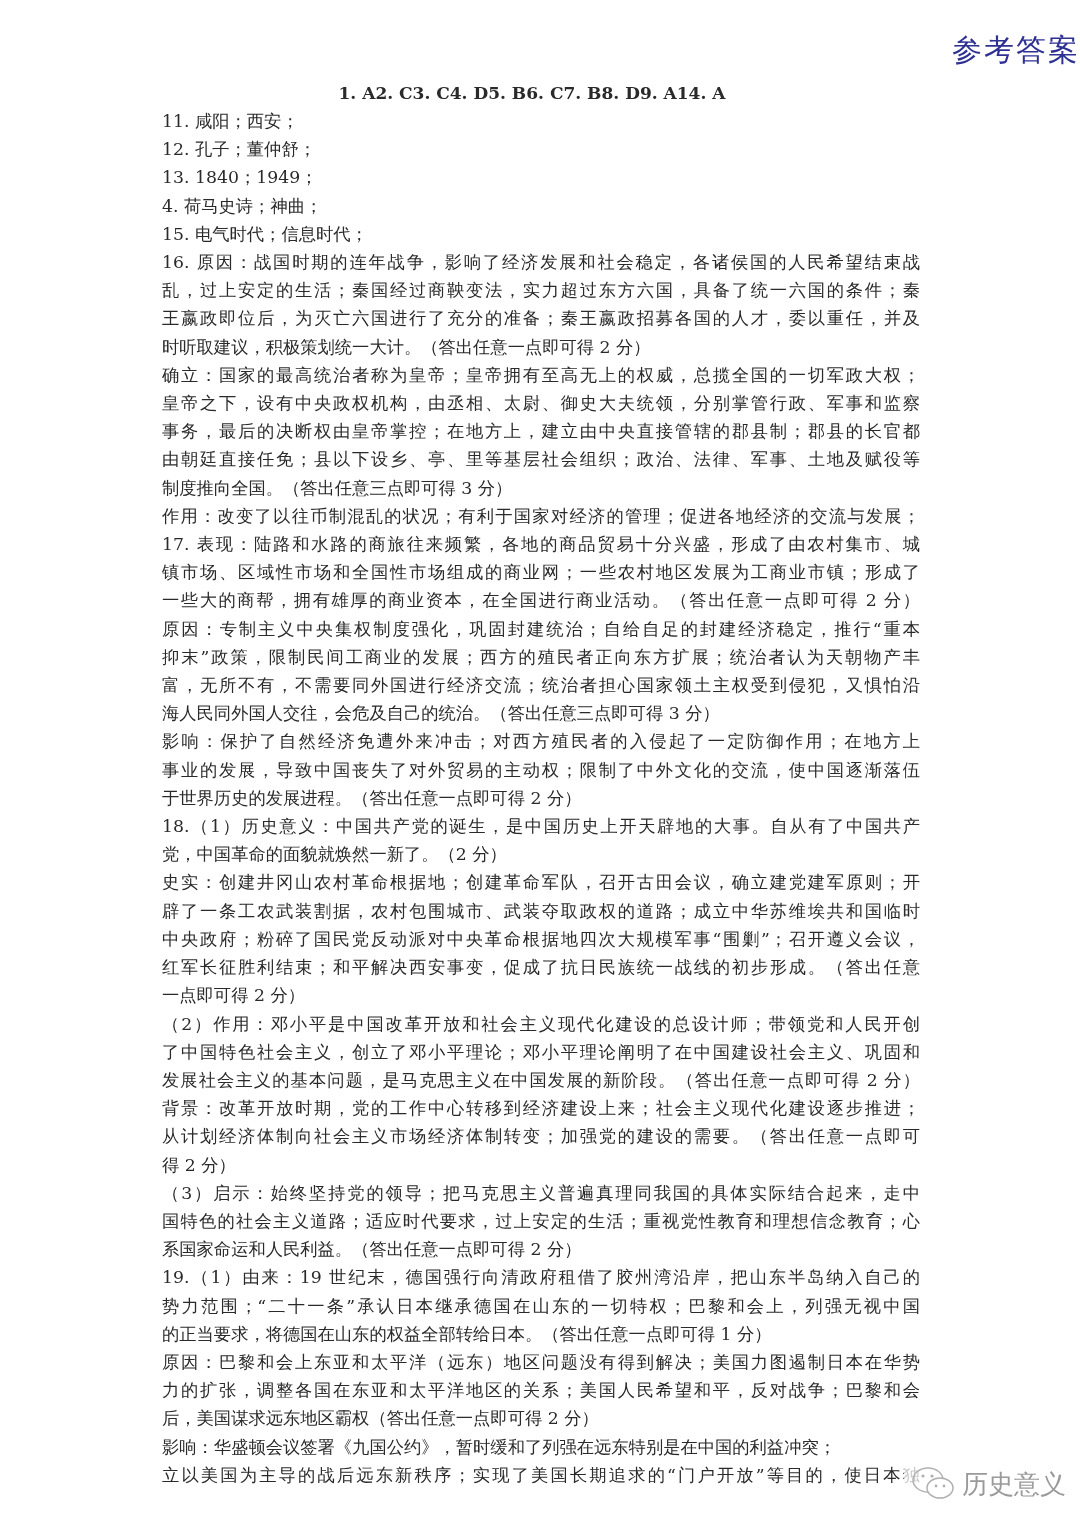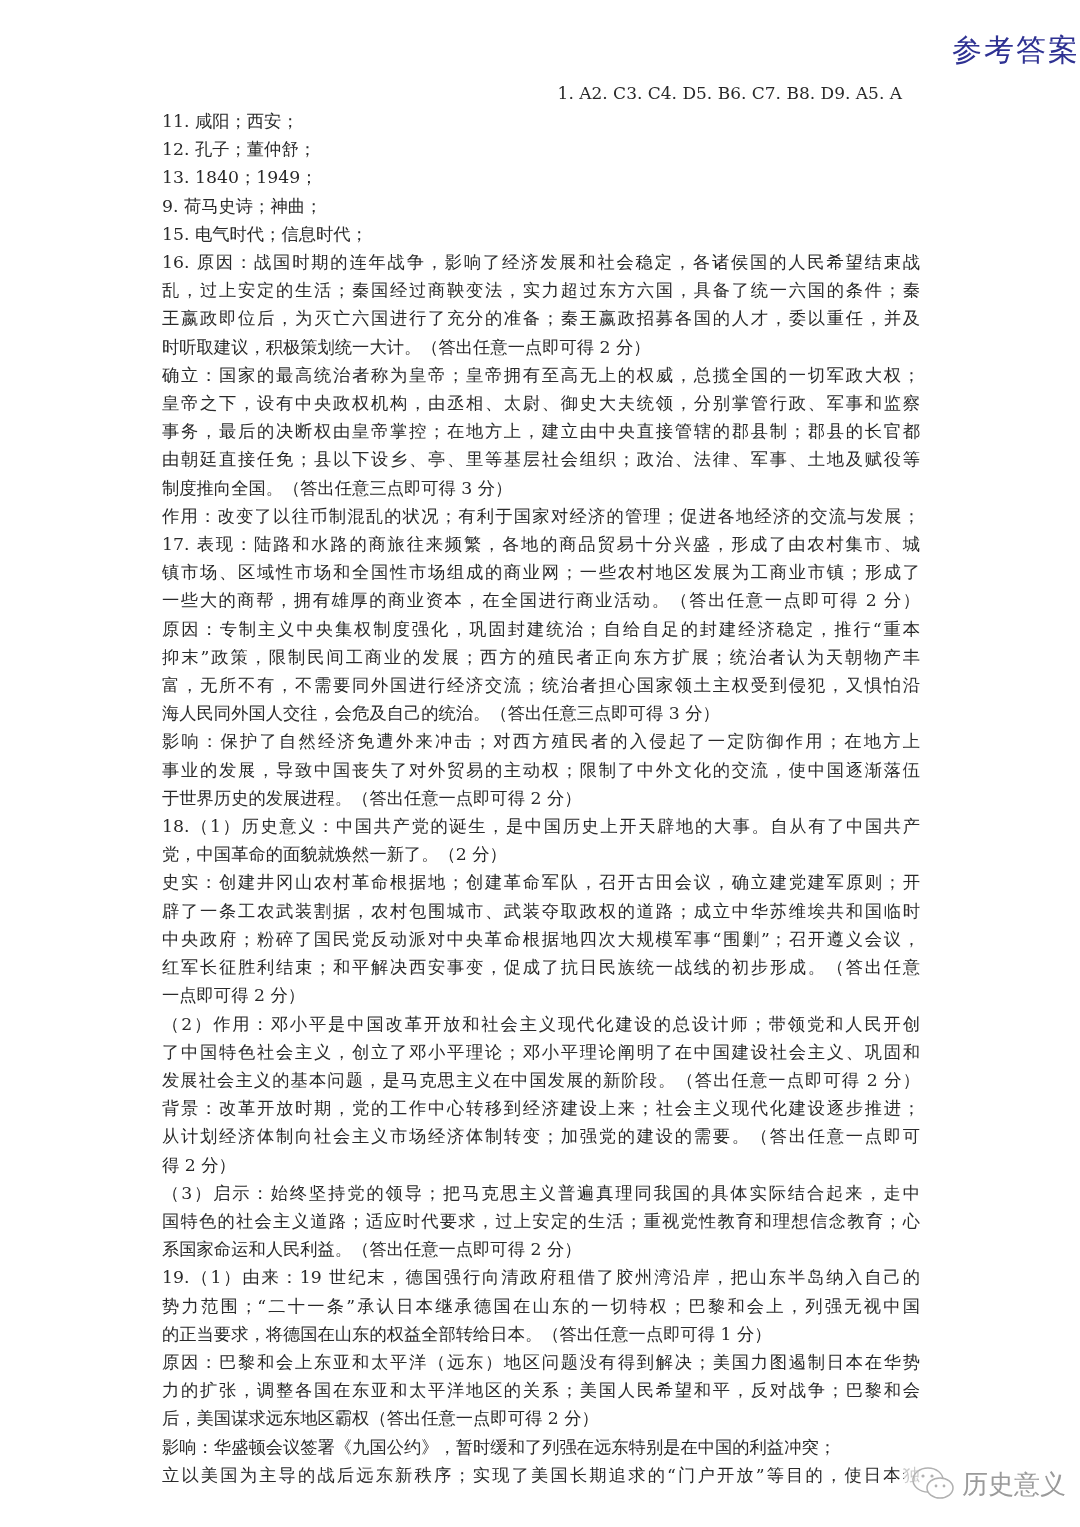--- a/index.html
+++ b/index.html
@@ -10,7 +10,7 @@
              font-family:"DejaVu Sans","Liberation Sans",sans-serif; font-size:30px;
              color:#2e3192; letter-spacing:2px; }
     .content { position:absolute; left:162px; top:80px; width:758px; }
-    .mc { display:flex; justify-content:flex-end; font-size:17px; line-height:27px; height:27px; padding-right:18px; }
+    .mc { display:flex; justify-content:center; font-size:17px; line-height:27px; height:27px; padding-right:18px;font-weight:bold; }
     .line { font-size:17.3px; line-height:28.2px; white-space:nowrap; overflow:hidden; text-align:justify; text-align-last:justify; }
     .line.last { text-align-last:left; }
     .wm-green { position:absolute; left:430px; top:560px; width:60px; height:440px;

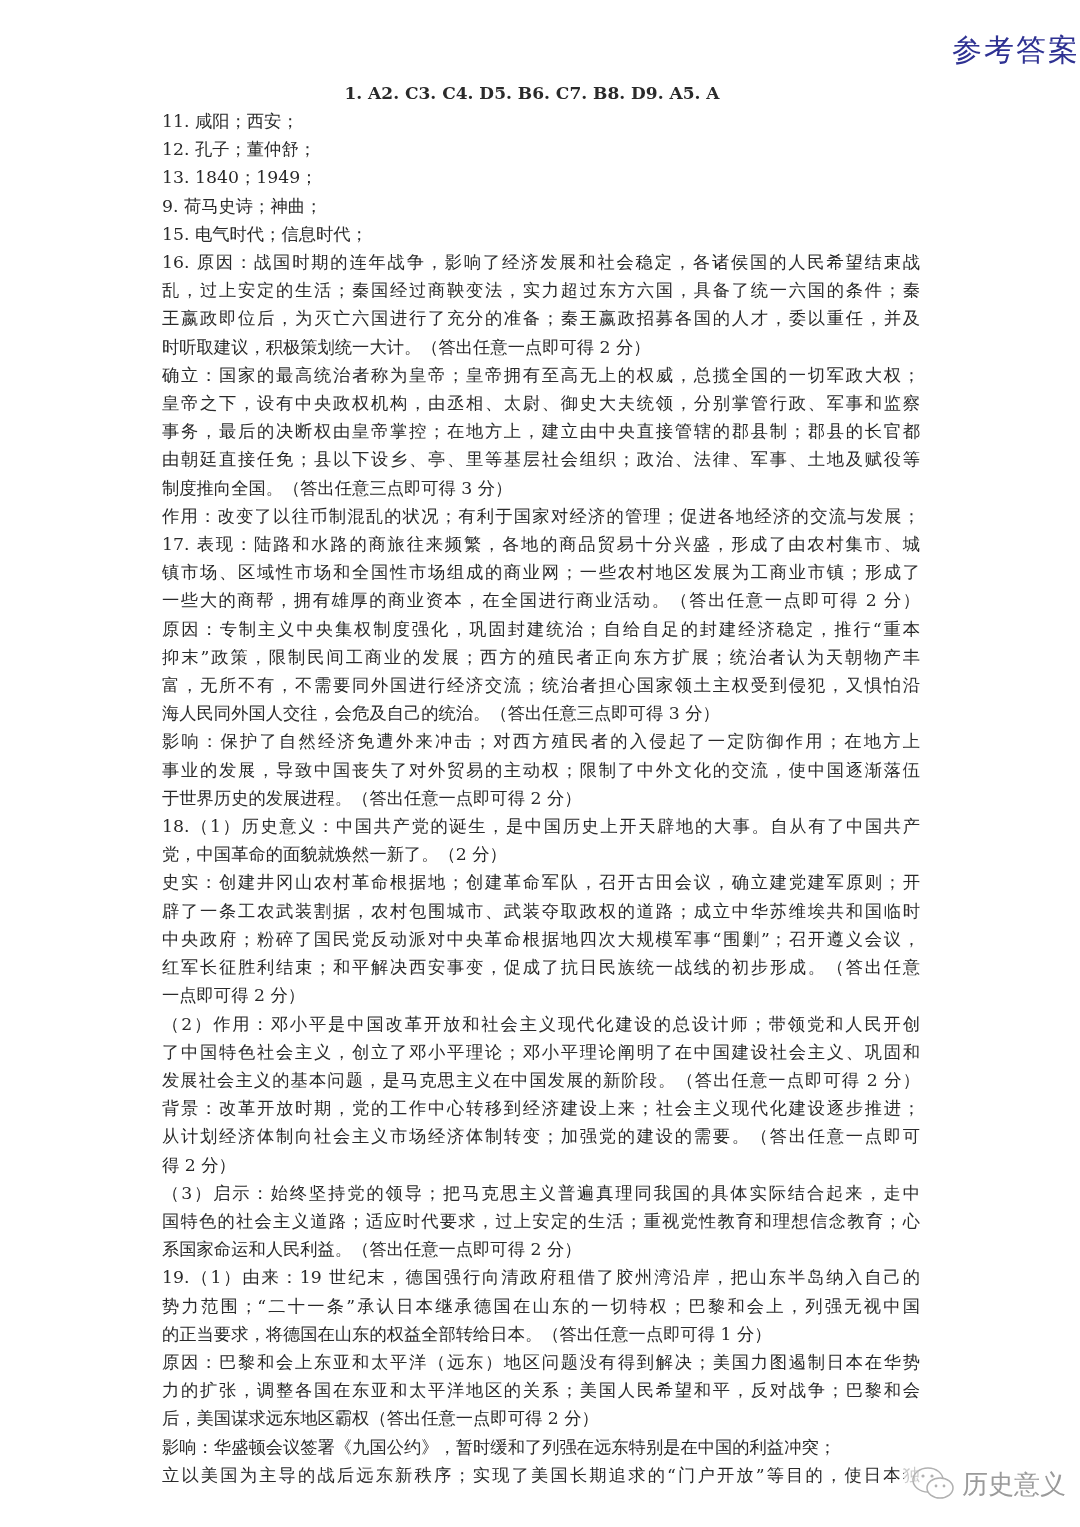--- a/index.html
+++ b/index.html
@@ -39,7 +39,7 @@
         <span>7. B</span>
         <span>8. D</span>
         <span>9. A</span>
-        <span>5. A</span>
+        <span>14. A</span>
       </div>
     <div id="lines">
         <div class="line last">11. 咸阳；西安；</div>

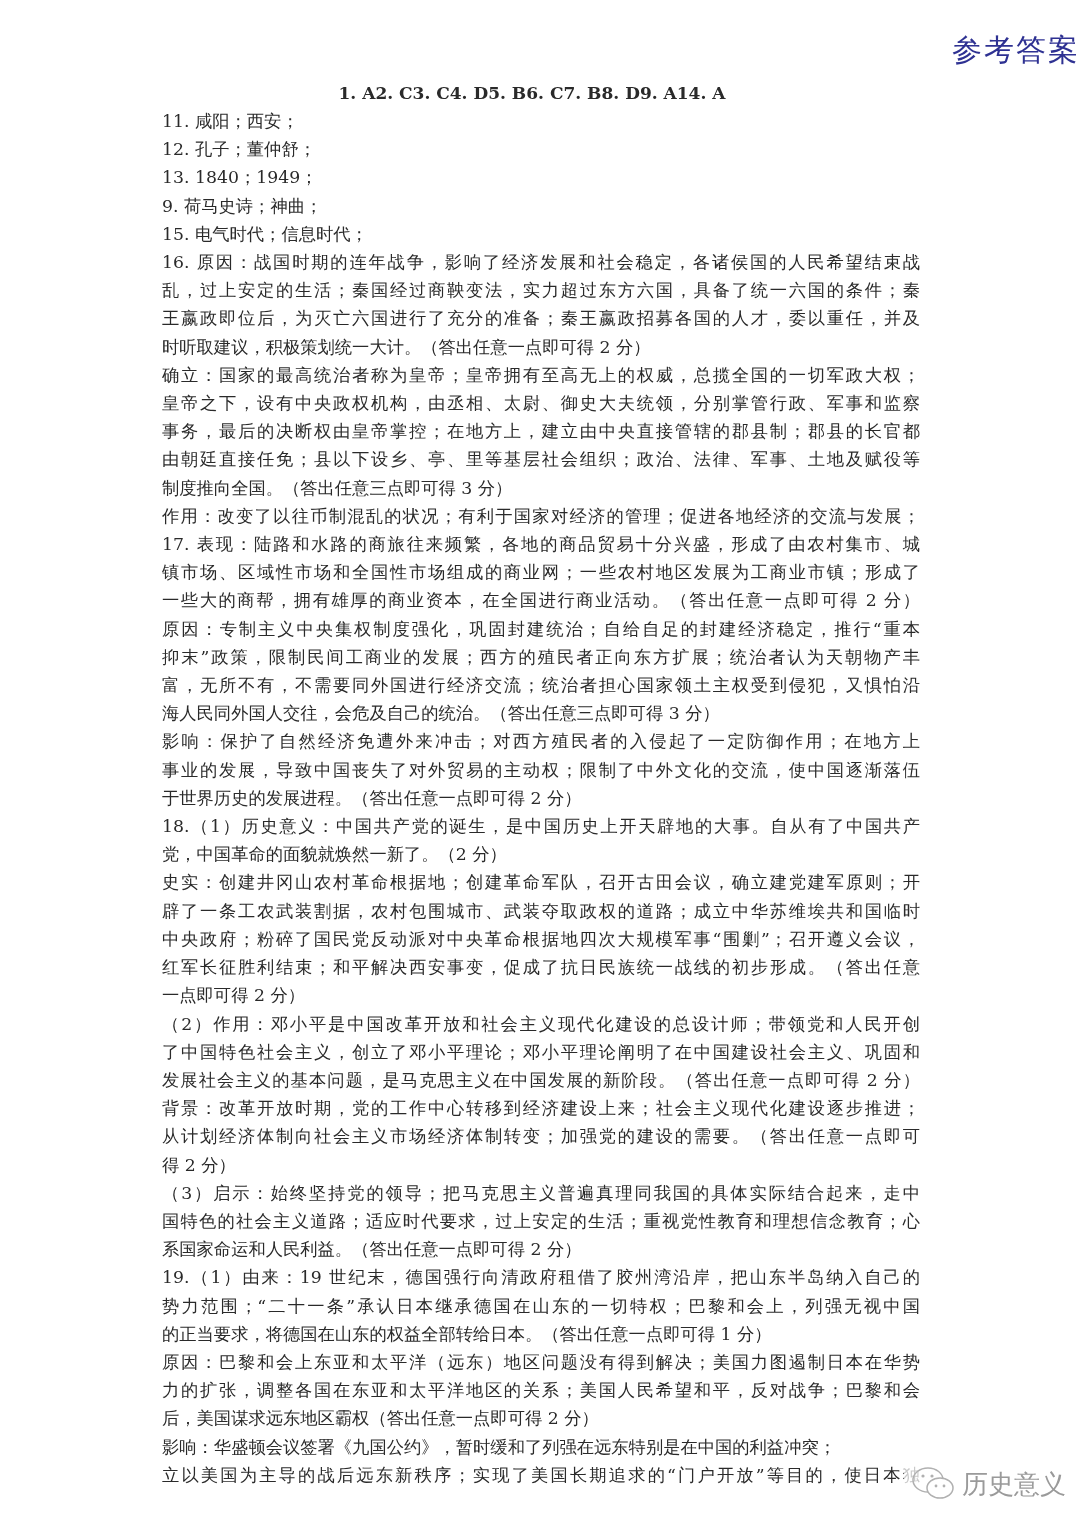--- a/index.html
+++ b/index.html
@@ -45,7 +45,7 @@
         <div class="line last">11. 咸阳；西安；</div>
         <div class="line last">12. 孔子；董仲舒；</div>
         <div class="line last">13. 1840；1949；</div>
-        <div class="line last">9. 荷马史诗；神曲；</div>
+        <div class="line last">4. 荷马史诗；神曲；</div>
         <div class="line last">15. 电气时代；信息时代；</div>
         <div class="line">16. 原因：战国时期的连年战争，影响了经济发展和社会稳定，各诸侯国的人民希望结束战</div>
         <div class="line">乱，过上安定的生活；秦国经过商鞅变法，实力超过东方六国，具备了统一六国的条件；秦</div>

